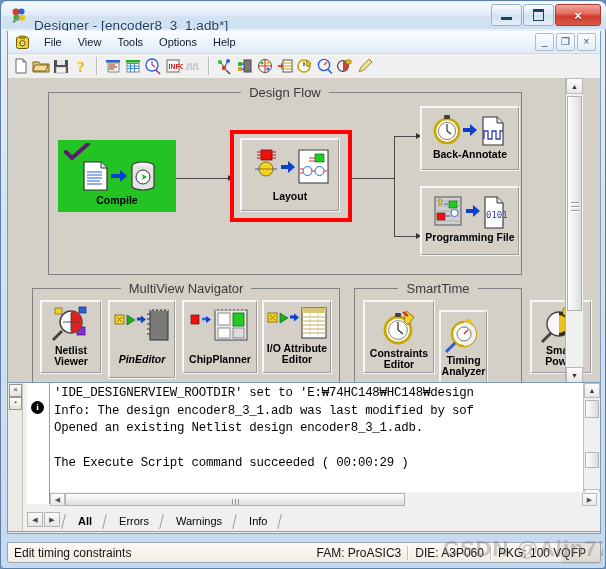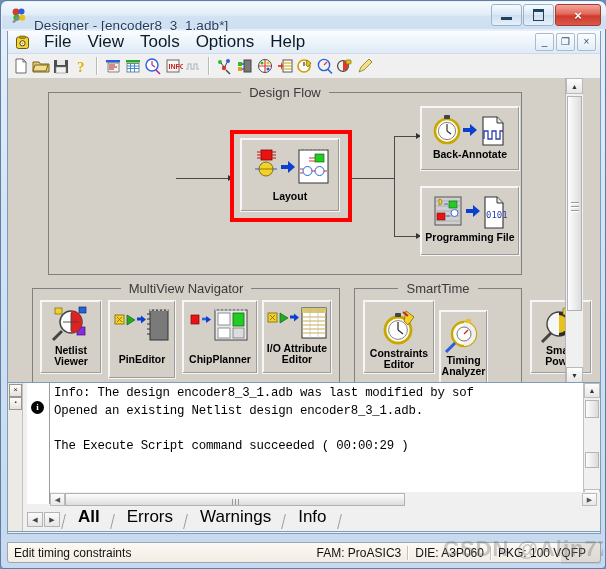--- a/index.html
+++ b/index.html
@@ -64,7 +64,7 @@
   }
   .menu-appicon{width:15px;height:15px;margin:0 6px 0 7px;position:relative;flex:none;}
   .menubar .mi{
-    font-size:17px;color:#0c1b2a;padding:2px 8px 3px 8px;white-space:nowrap;
+    font-size:11px;color:#0c1b2a;padding:2px 8px 3px 8px;white-space:nowrap;
   }
   .mdibtns{position:absolute;right:4px;top:2px;display:flex;gap:2px;}
   .mdibtn{

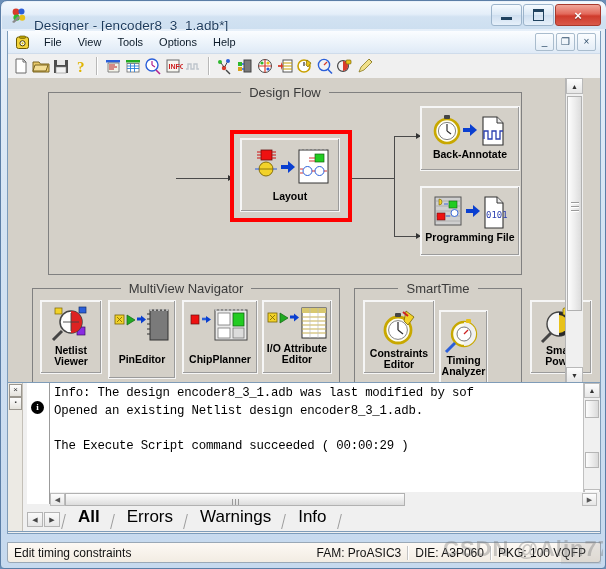--- a/index.html
+++ b/index.html
@@ -418,6 +418,27 @@
         <div class="conn" style="left:386px;top:158px;width:26px;height:1px;"></div>
         <div class="arrowhead" style="left:408px;top:154.5px;"></div>
 
+        <div class="fbox compile" style="left:50px;top:62px;width:118px;height:72px;">
+          <div style="position:absolute;left:5px;top:2px;">
+            <svg width="26" height="18" viewBox="0 0 26 18">
+                <path d="M2 9l6 6L24 1" fill="none" stroke="#5b1b6e" stroke-width="4" stroke-linecap="round"></path>
+              </svg>
+          </div>
+          <div style="margin-top:19px;">
+            <svg width="78" height="32" viewBox="0 0 78 32">
+              <path d="M6 2h17l6 6v22H6z" fill="#fff" stroke="#333" stroke-width="1.2"></path>
+              <path d="M23 2v6h6" fill="#e8e8e8" stroke="#333" stroke-width="1"></path>
+              <path d="M9 12h15M9 15h15M9 18h15M9 21h13M9 24h15" stroke="#2b5fd9" stroke-width="1.2"></path>
+              <path d="M33 16h10" stroke="#0a3fd0" stroke-width="4"></path>
+              <path d="M42 10l7 6-7 6z" fill="#0a3fd0"></path>
+              <ellipse cx="65" cy="6" rx="11" ry="4" fill="#f4f4f4" stroke="#333" stroke-width="1.1"></ellipse>
+              <path d="M54 6v20a11 4 0 0022 0V6" fill="#e4e4e4" stroke="#333" stroke-width="1.1"></path>
+              <circle cx="65" cy="17" r="7" fill="#fff" stroke="#333" stroke-width="1"></circle>
+              <path d="M61 17h4l-1-3 5 3-5 3 1-3z" fill="#22aa44"></path>
+            </svg>
+          </div>
+          <div class="cap" style="margin-top:3px;">Compile</div>
+        </div>
 
         <div class="sel-ring" style="left:222px;top:52px;width:122px;height:92px;"></div>
         <div class="fbox" style="left:232px;top:60px;width:100px;height:74px;">

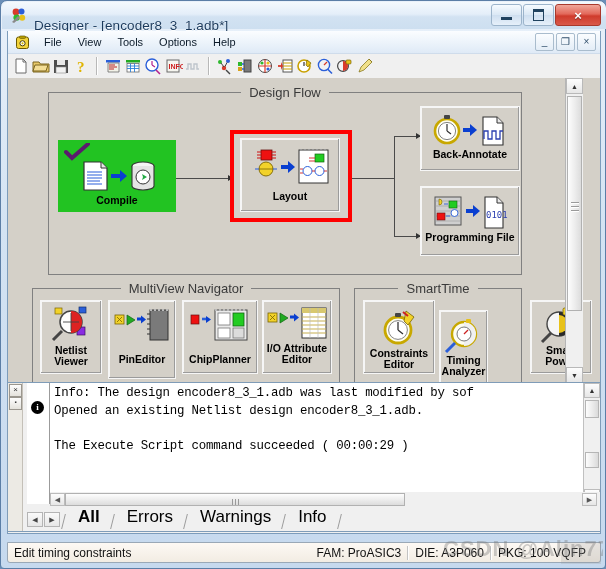--- a/index.html
+++ b/index.html
@@ -525,7 +525,7 @@
           </div>
         </div>
 
-        <div class="fbox" style="left:100px;top:222px;width:68px;height:79px;">
+        <div class="fbox" style="left:100px;top:222px;width:68px;height:79px;font-style:italic;">
           <div style="margin-top:6px;">
             <svg width="58" height="38" viewBox="0 0 58 38">
               <rect x="2" y="8" width="9" height="9" fill="#f2d22a" stroke="#7a6400" stroke-width=".8"></rect>

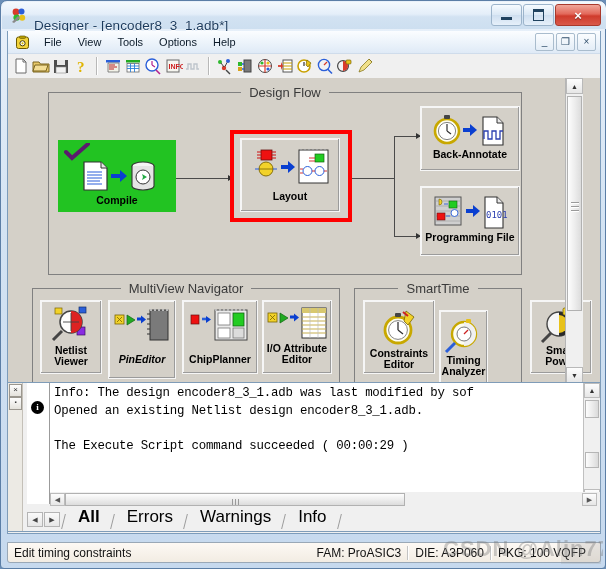--- a/index.html
+++ b/index.html
@@ -664,6 +664,7 @@
       <div class="log-gutter"></div>
       <div class="info-dot">i</div>
       <div class="log-text">
+        <div class="ln">'IDE_DESIGNERVIEW_ROOTDIR' set to 'E:₩74HC148₩HC148₩design</div>
         <div class="ln">Info: The design encoder8_3_1.adb was last modified by sof</div>
         <div class="ln">Opened an existing Netlist design encoder8_3_1.adb.</div>
         <div class="ln">&nbsp;</div>

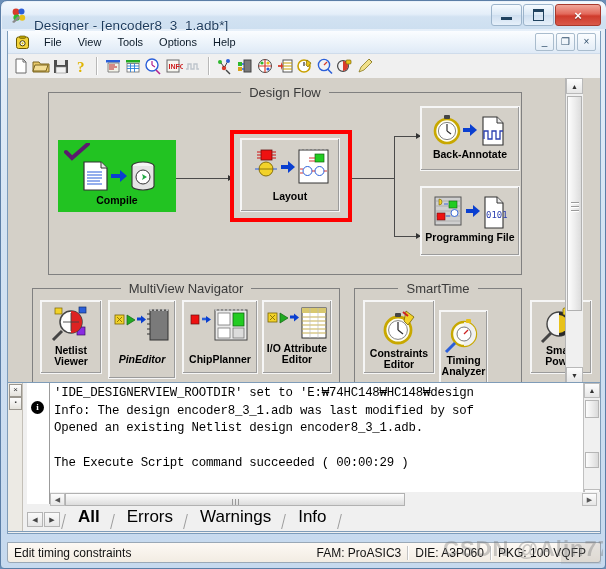--- a/index.html
+++ b/index.html
@@ -202,7 +202,7 @@
     box-sizing:border-box;font-size:7px;text-align:center;line-height:13px;color:#444;margin-bottom:2px;
   }
   .tab{
-    position:relative;font-size:17px;color:#000;padding:1px 9px 2px 9px;white-space:nowrap;
+    position:relative;font-size:11px;color:#000;padding:1px 9px 2px 9px;white-space:nowrap;
   }
   .tab.active{font-weight:bold;}
   .tabdiv{width:9px;height:16px;position:relative;}

